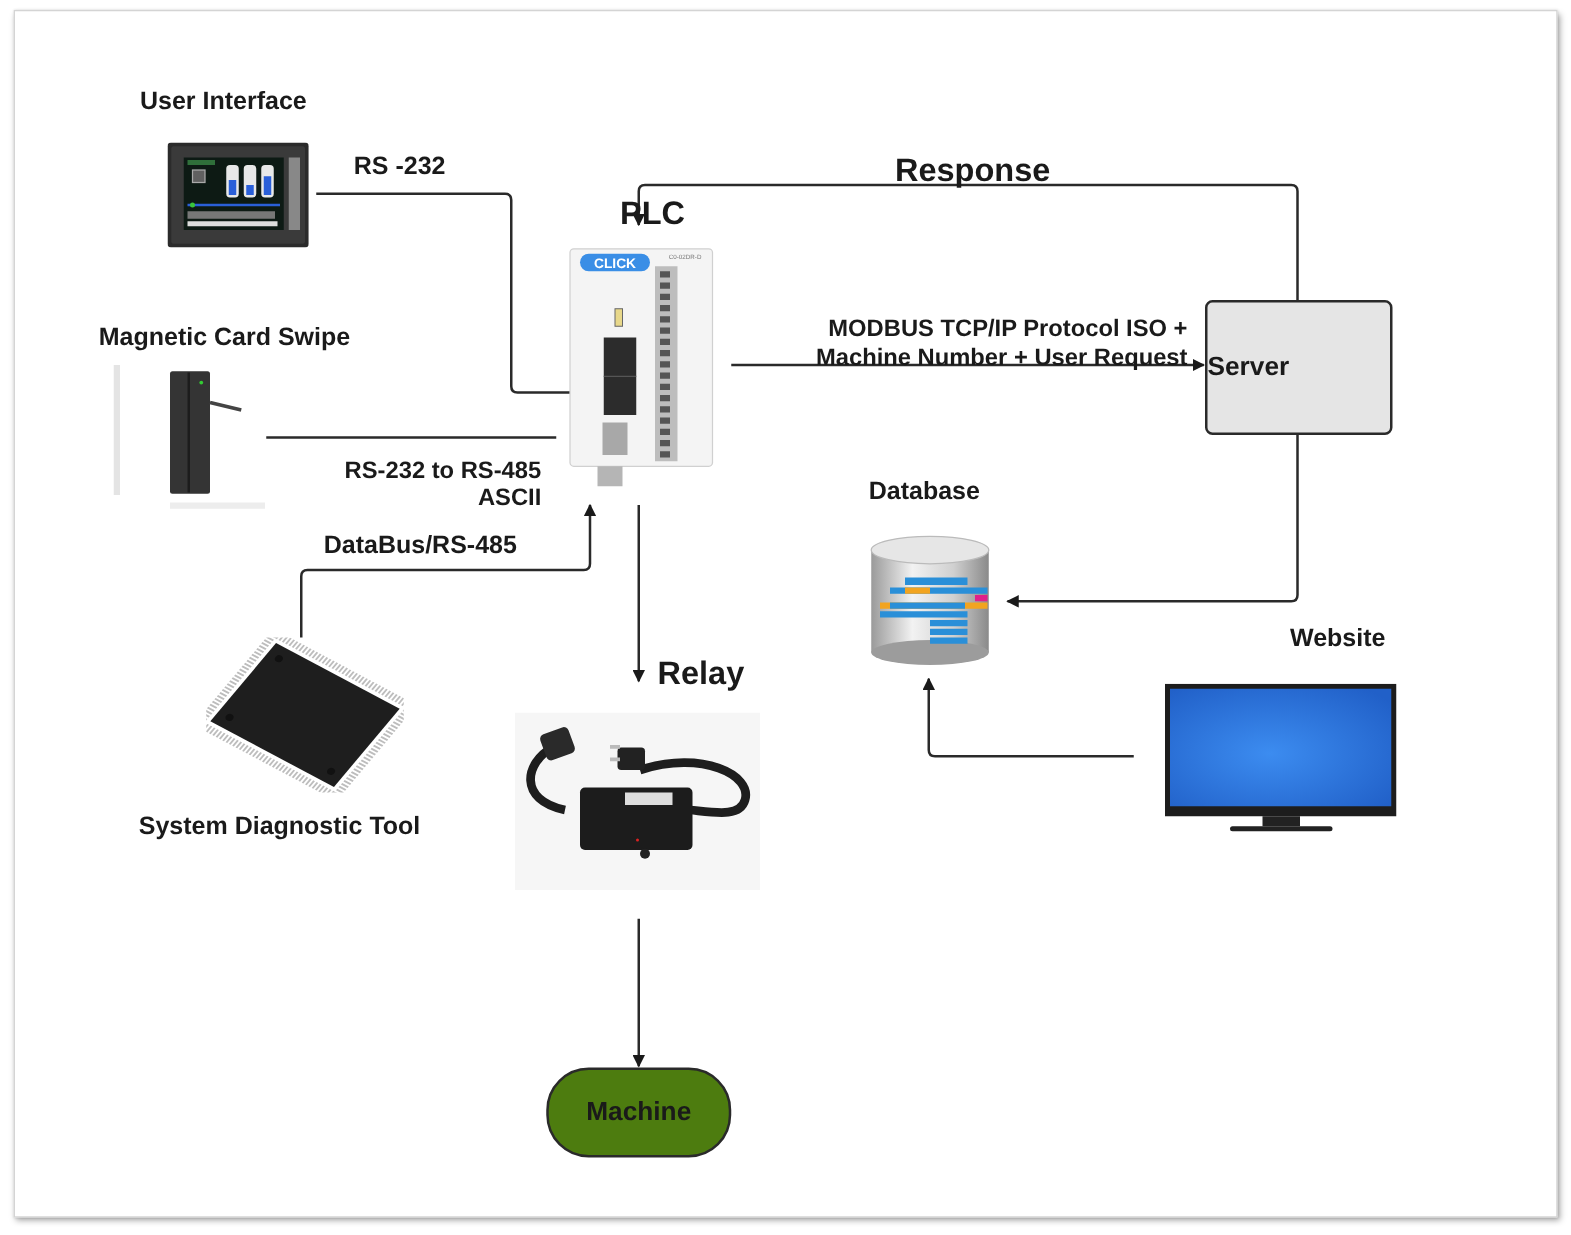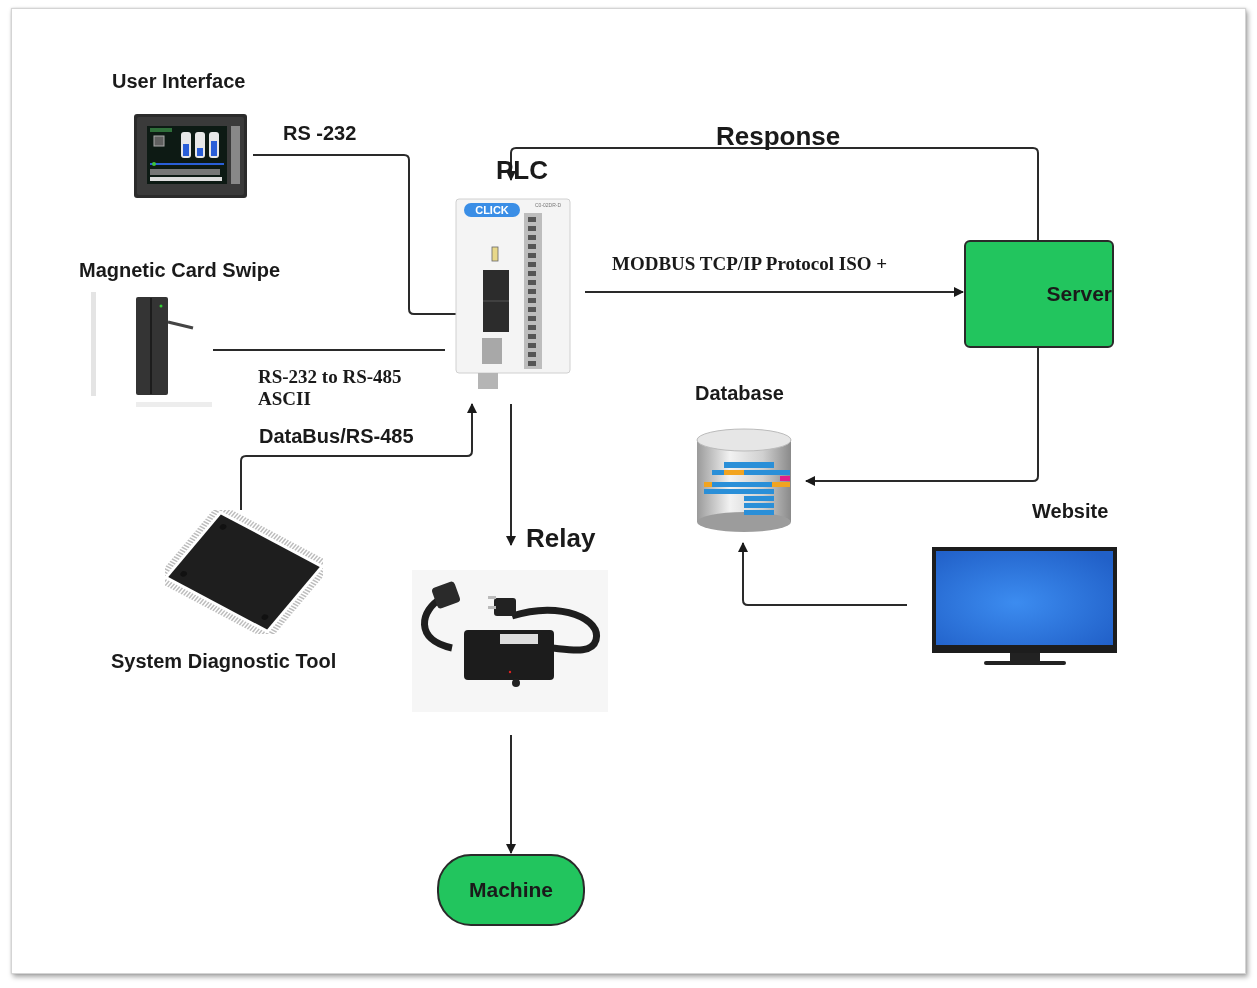--- a/index.html
+++ b/index.html
@@ -14,7 +14,7 @@
   .f21 { font-size:26px; }
   .f20 { font-size:20px; }
   .f19 { font-size:19px; }
-  .center { text-align:left;font-family:Liberation Serif, serif; }
+  .center { text-align:right; }
   .box-server {
     position:absolute; left:964px; top:240px; width:146px; height:104px;
     border:2px solid #2a2a2a; border-radius:6px; background:#22c55e;

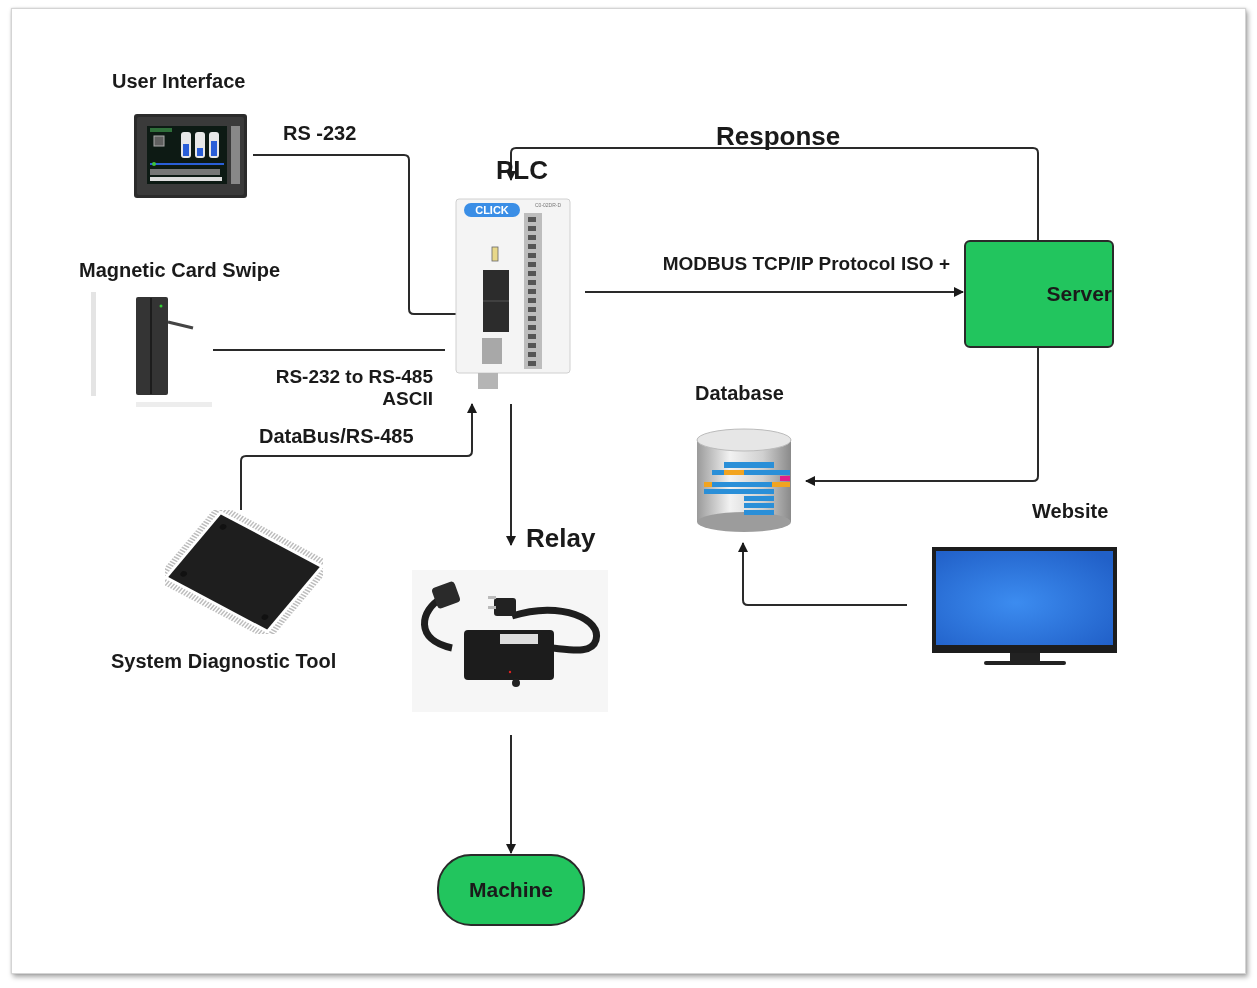--- a/index.html
+++ b/index.html
@@ -123,6 +123,7 @@
 
 <div class="lbl f19 center" style="left:612px;top:252px;width:338px;line-height:23px;">
   <div>MODBUS TCP/IP Protocol ISO +</div>
+  <div>Machine Number + User Request</div>
 </div>
 
 <div class="lbl f21" style="left:716px;top:121px;">Response</div>

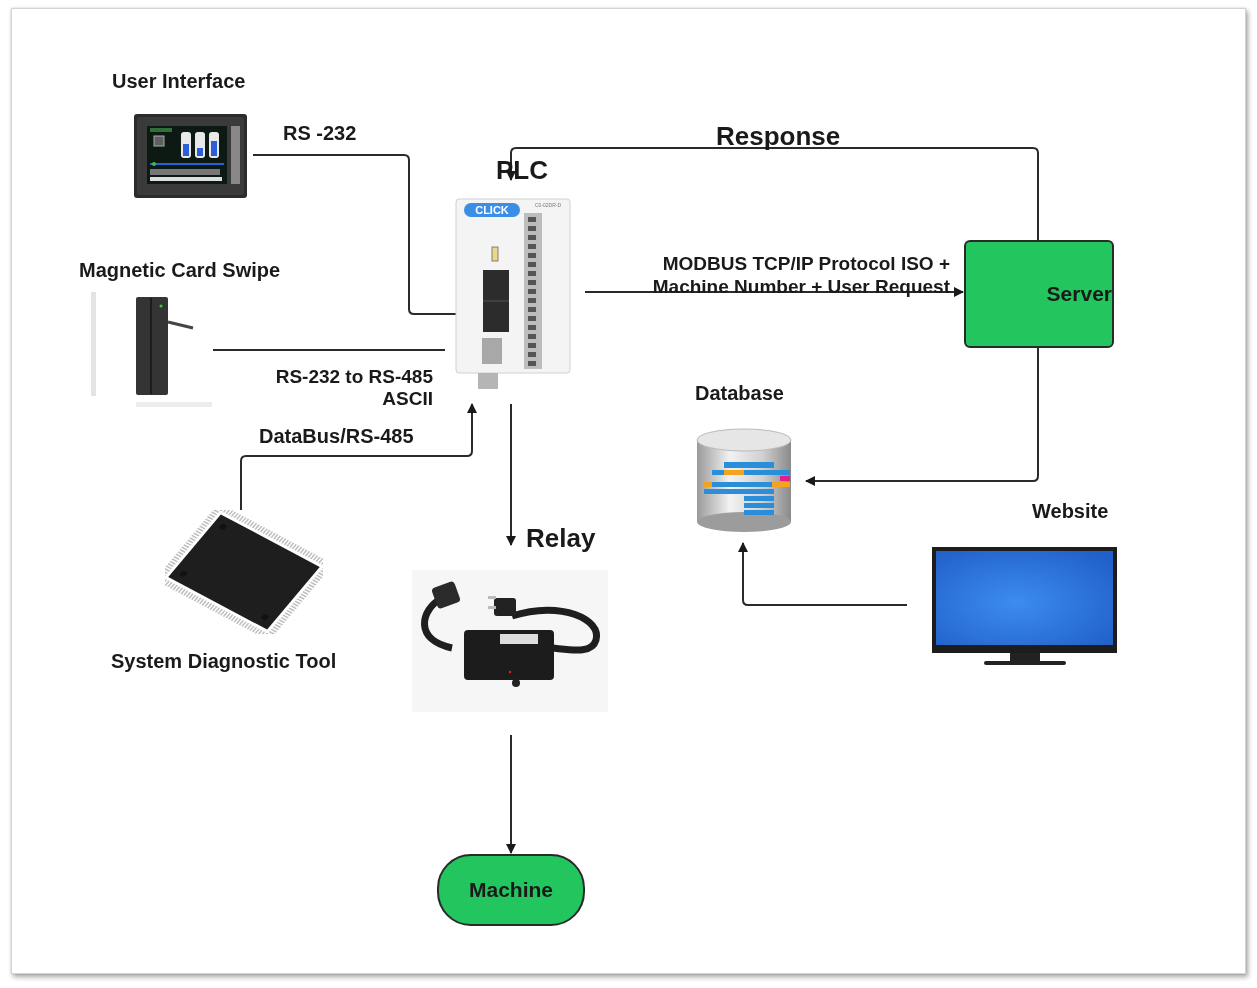--- a/index.html
+++ b/index.html
@@ -17,8 +17,8 @@
   .center { text-align:right; }
   .box-server {
     position:absolute; left:964px; top:240px; width:146px; height:104px;
-    border:2px solid #2a2a2a; border-radius:6px; background:#22c55e;
-    display:flex; align-items:center; justify-content:flex-end;
+    border:2px solid #2a2a2a; border-radius:6px; background:#e5e5e5;
+    display:flex; align-items:center; justify-content:flex-start;
     font-weight:bold; font-size:21px; color:#1a1a1a;
   }
   .box-machine {

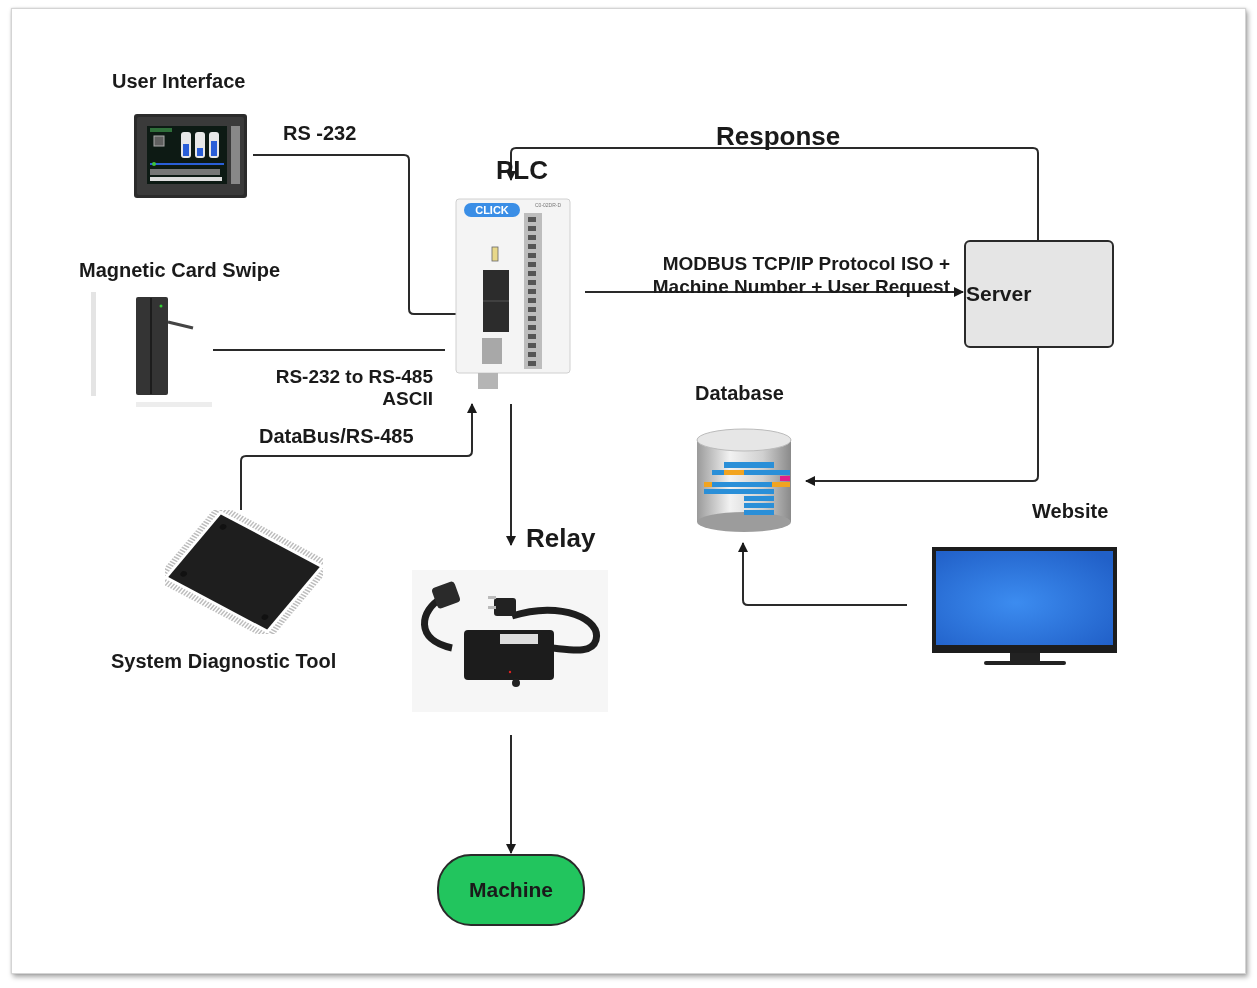--- a/index.html
+++ b/index.html
@@ -23,7 +23,7 @@
   }
   .box-machine {
     position:absolute; left:437px; top:854px; width:144px; height:68px;
-    border:2px solid #2a2a2a; border-radius:34px; background:#22c55e;
+    border:2px solid #2a2a2a; border-radius:34px; background:#4d7c0f;
     display:flex; align-items:center; justify-content:center;
     font-weight:bold; font-size:21px; color:#1a1a1a;
   }

